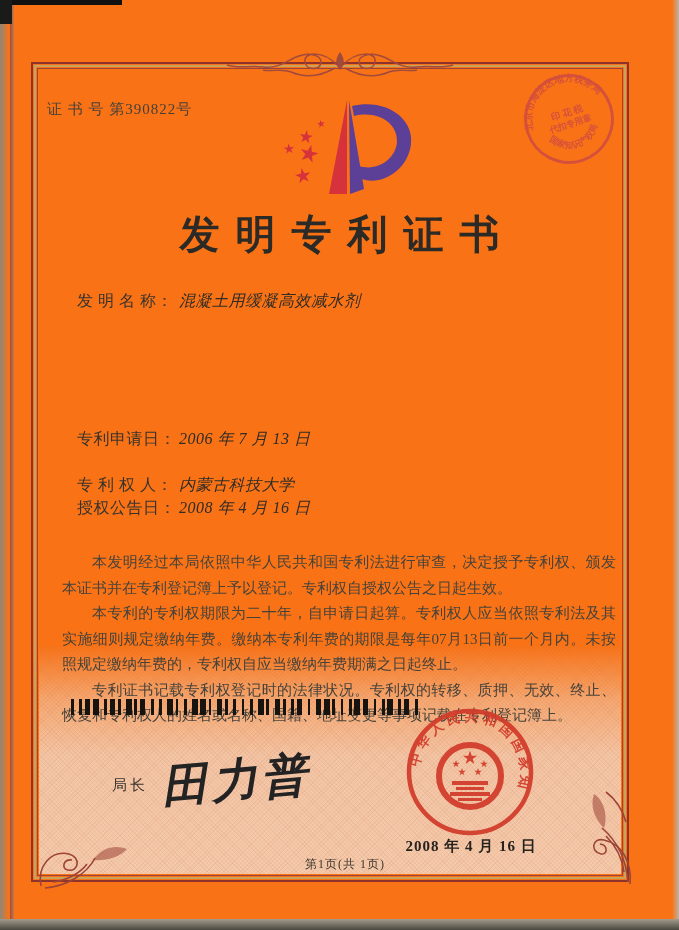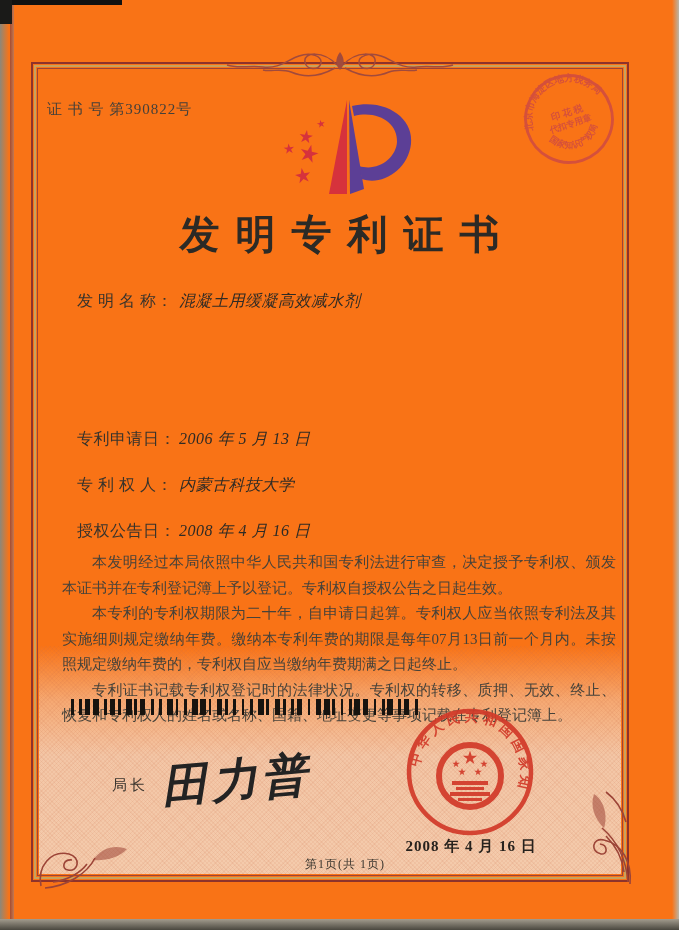--- a/index.html
+++ b/index.html
@@ -148,7 +148,7 @@
   </div>
   <div class="f-row" style="top:429px">
     <span class="f-label">专利申请日：</span>
-    <span class="f-value">2006 年 5 月 13 日</span>
+    <span class="f-value">2006 年 7 月 13 日</span>
   </div>
   <div class="f-row" style="top:475px">
     <span class="f-label">专 利 权 人：</span>

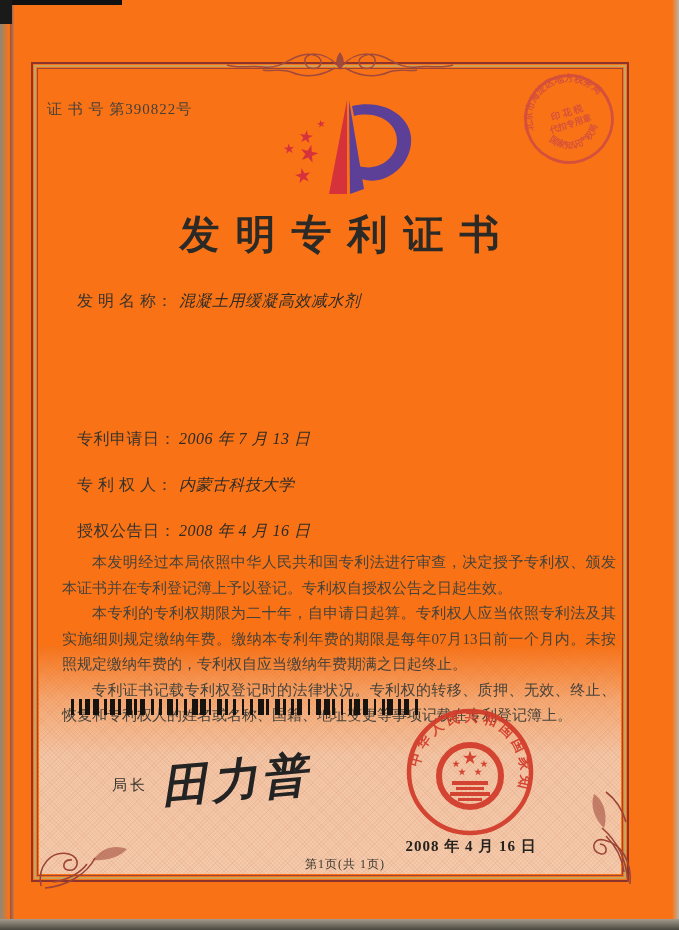--- a/index.html
+++ b/index.html
@@ -154,7 +154,7 @@
     <span class="f-label">专 利 权 人：</span>
     <span class="f-value">内蒙古科技大学</span>
   </div>
-  <div class="f-row" style="top:521px">
+  <div class="f-row" style="top:498px">
     <span class="f-label">授权公告日：</span>
     <span class="f-value">2008 年 4 月 16 日</span>
   </div>

